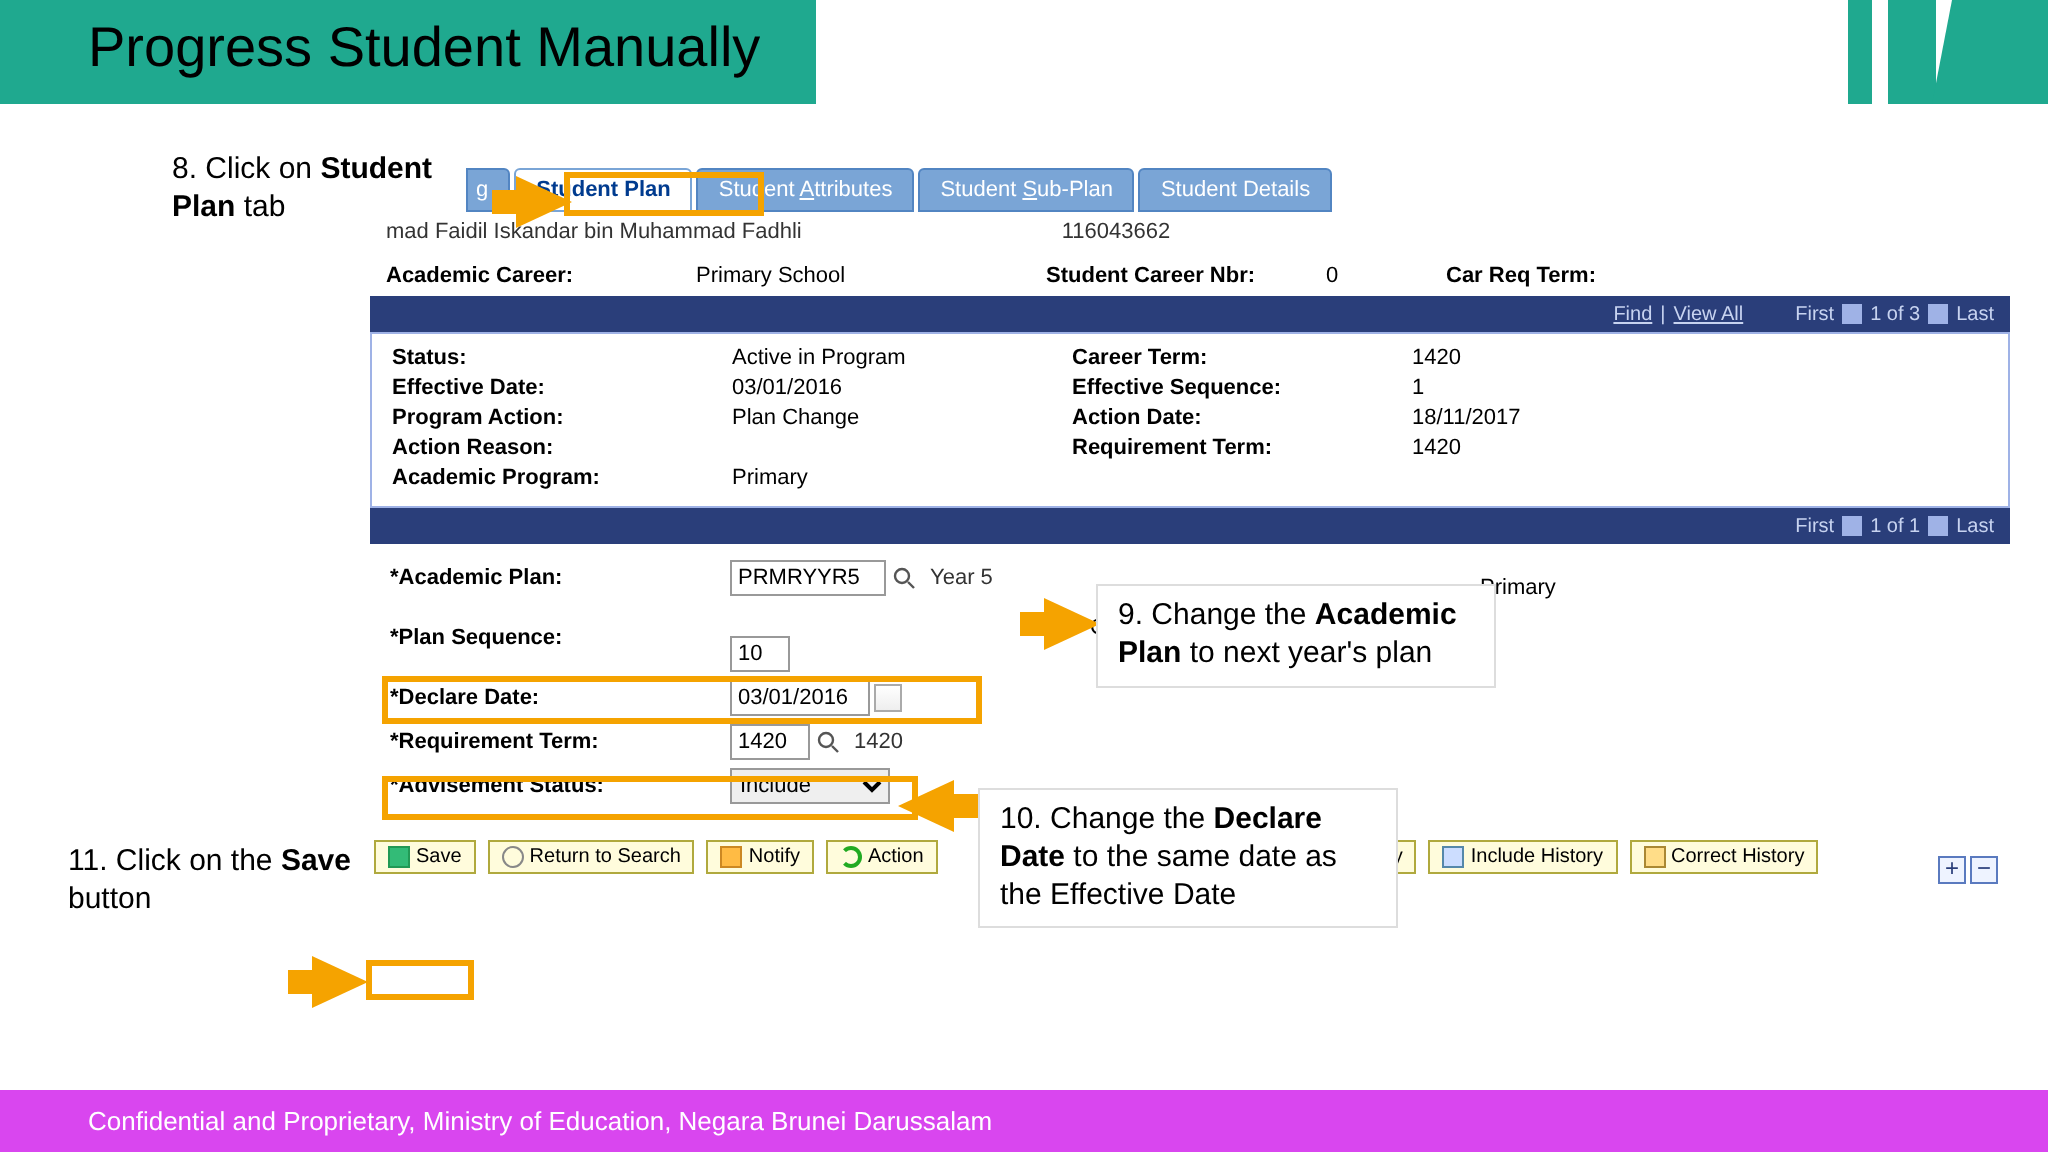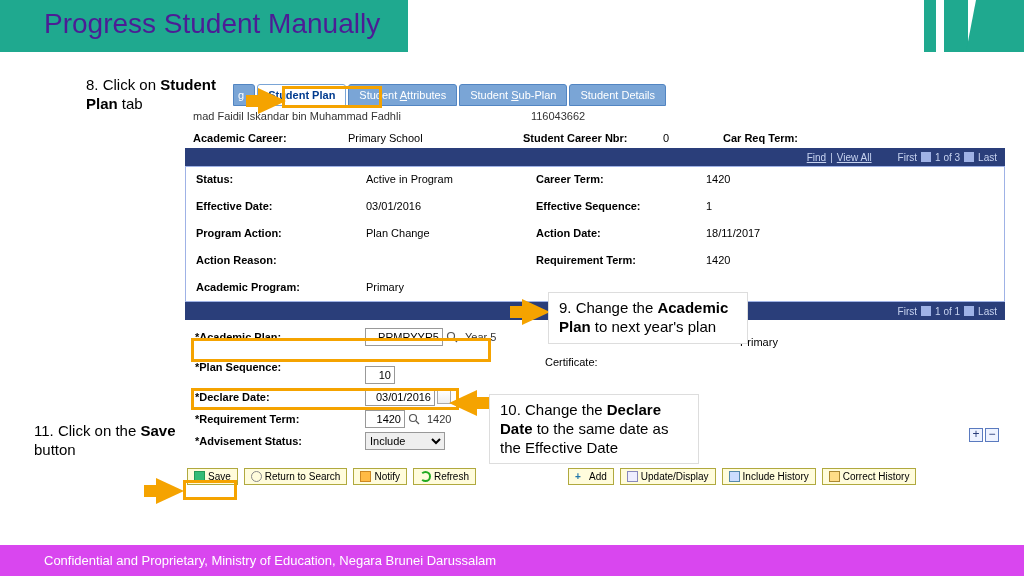--- a/index.html
+++ b/index.html
@@ -7,7 +7,7 @@
 .title-bar { height: 52px; display: flex; align-items: center; }
 .title-bar .stripe { background: #1fa98f; height: 52px; }
 .title-bar .left { width: 14px; }
-.title-bar .main { background: #1fa98f; color: #4c1d95; font-size: 28px; font-weight: 300; padding: 8px 28px 8px 30px; height: 52px; flex: 0 0 auto; }
+.title-bar .main { background: #1fa98f; color: #000000; font-size: 28px; font-weight: 300; padding: 8px 28px 8px 30px; height: 52px; flex: 0 0 auto; }
 .title-bar .spacer { flex: 1; }
 .title-bar .accent-group { display: flex; gap: 8px; align-items: center; height: 52px; }
 .title-bar .bar1 { width: 12px; background: #1fa98f; height: 52px; }

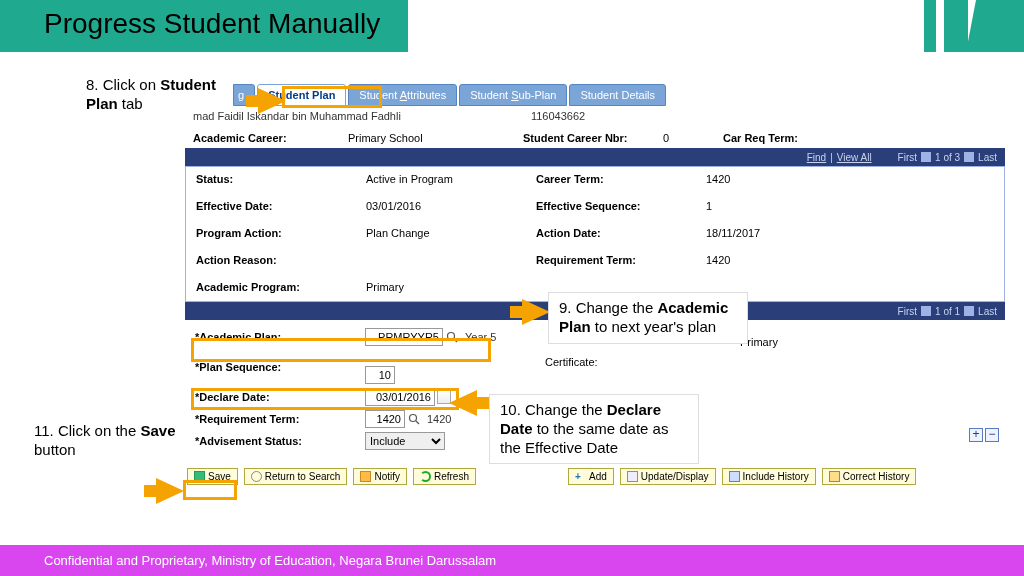--- a/index.html
+++ b/index.html
@@ -31,7 +31,7 @@
 .navbar .lnk { text-decoration: underline; cursor: pointer; }
 .navbar .navicon { width: 10px; height: 10px; background:#9fb2e6; display:inline-block; }
 .section { border: 1px solid #9fb2e6; padding: 6px 10px 8px 10px; font-size: 11px; background: #fff; }
-.grid2 { display: grid; grid-template-columns: 170px 170px 170px 120px; row-gap: 15px; }
+.grid2 { display: grid; grid-template-columns: 170px 170px 170px 120px; row-gap: 3px; }
 .grid2 .k { font-weight: bold; }
 .fields { padding: 8px 10px; font-size: 11px; }
 .frow { display: flex; align-items: center; margin-bottom: 4px; }

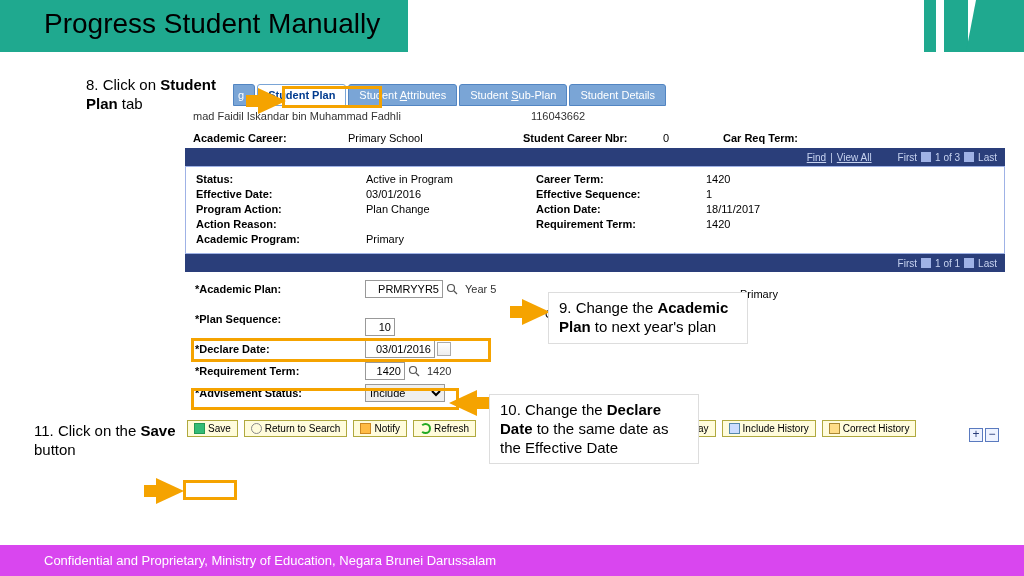--- a/index.html
+++ b/index.html
@@ -36,7 +36,7 @@
 .fields { padding: 8px 10px; font-size: 11px; }
 .frow { display: flex; align-items: center; margin-bottom: 4px; }
 .frow .k { font-weight: bold; width: 170px; }
-.frow input[type=text] { border: 1px solid #999; padding: 1px 3px; font-size: 11px; height: 18px; text-align: right; }
+.frow input[type=text] { border: 1px solid #999; padding: 1px 3px; font-size: 11px; height: 18px; }
 .frow select { border: 1px solid #999; font-size: 11px; height: 18px; }
 .mag { width: 14px; height: 14px; display: inline-flex; align-items:center; justify-content:center; margin-left: 2px; cursor:pointer; }
 .cal { width: 14px; height: 14px; display:inline-block; background: linear-gradient(#fff,#eee); border:1px solid #aaa; margin-left:2px; }

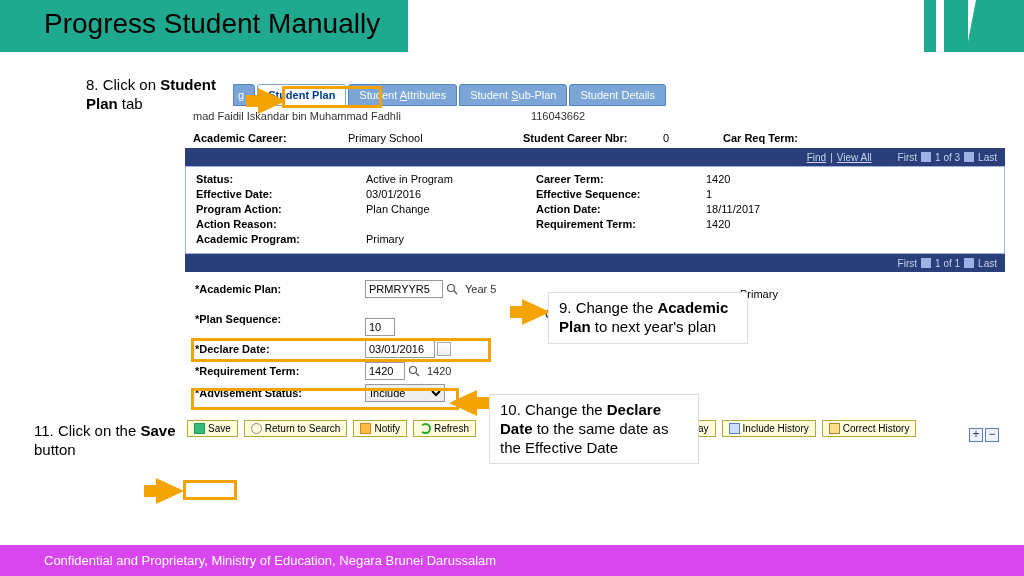--- a/index.html
+++ b/index.html
@@ -215,7 +215,7 @@
       </div>
     <div class="btn">
         <span class="ic ic-ref"></span>
-        <span>Refresh</span>
+        <span>Action</span>
       </div>
     <div class="toolbar-spacer"></div>
     <div class="btn">

